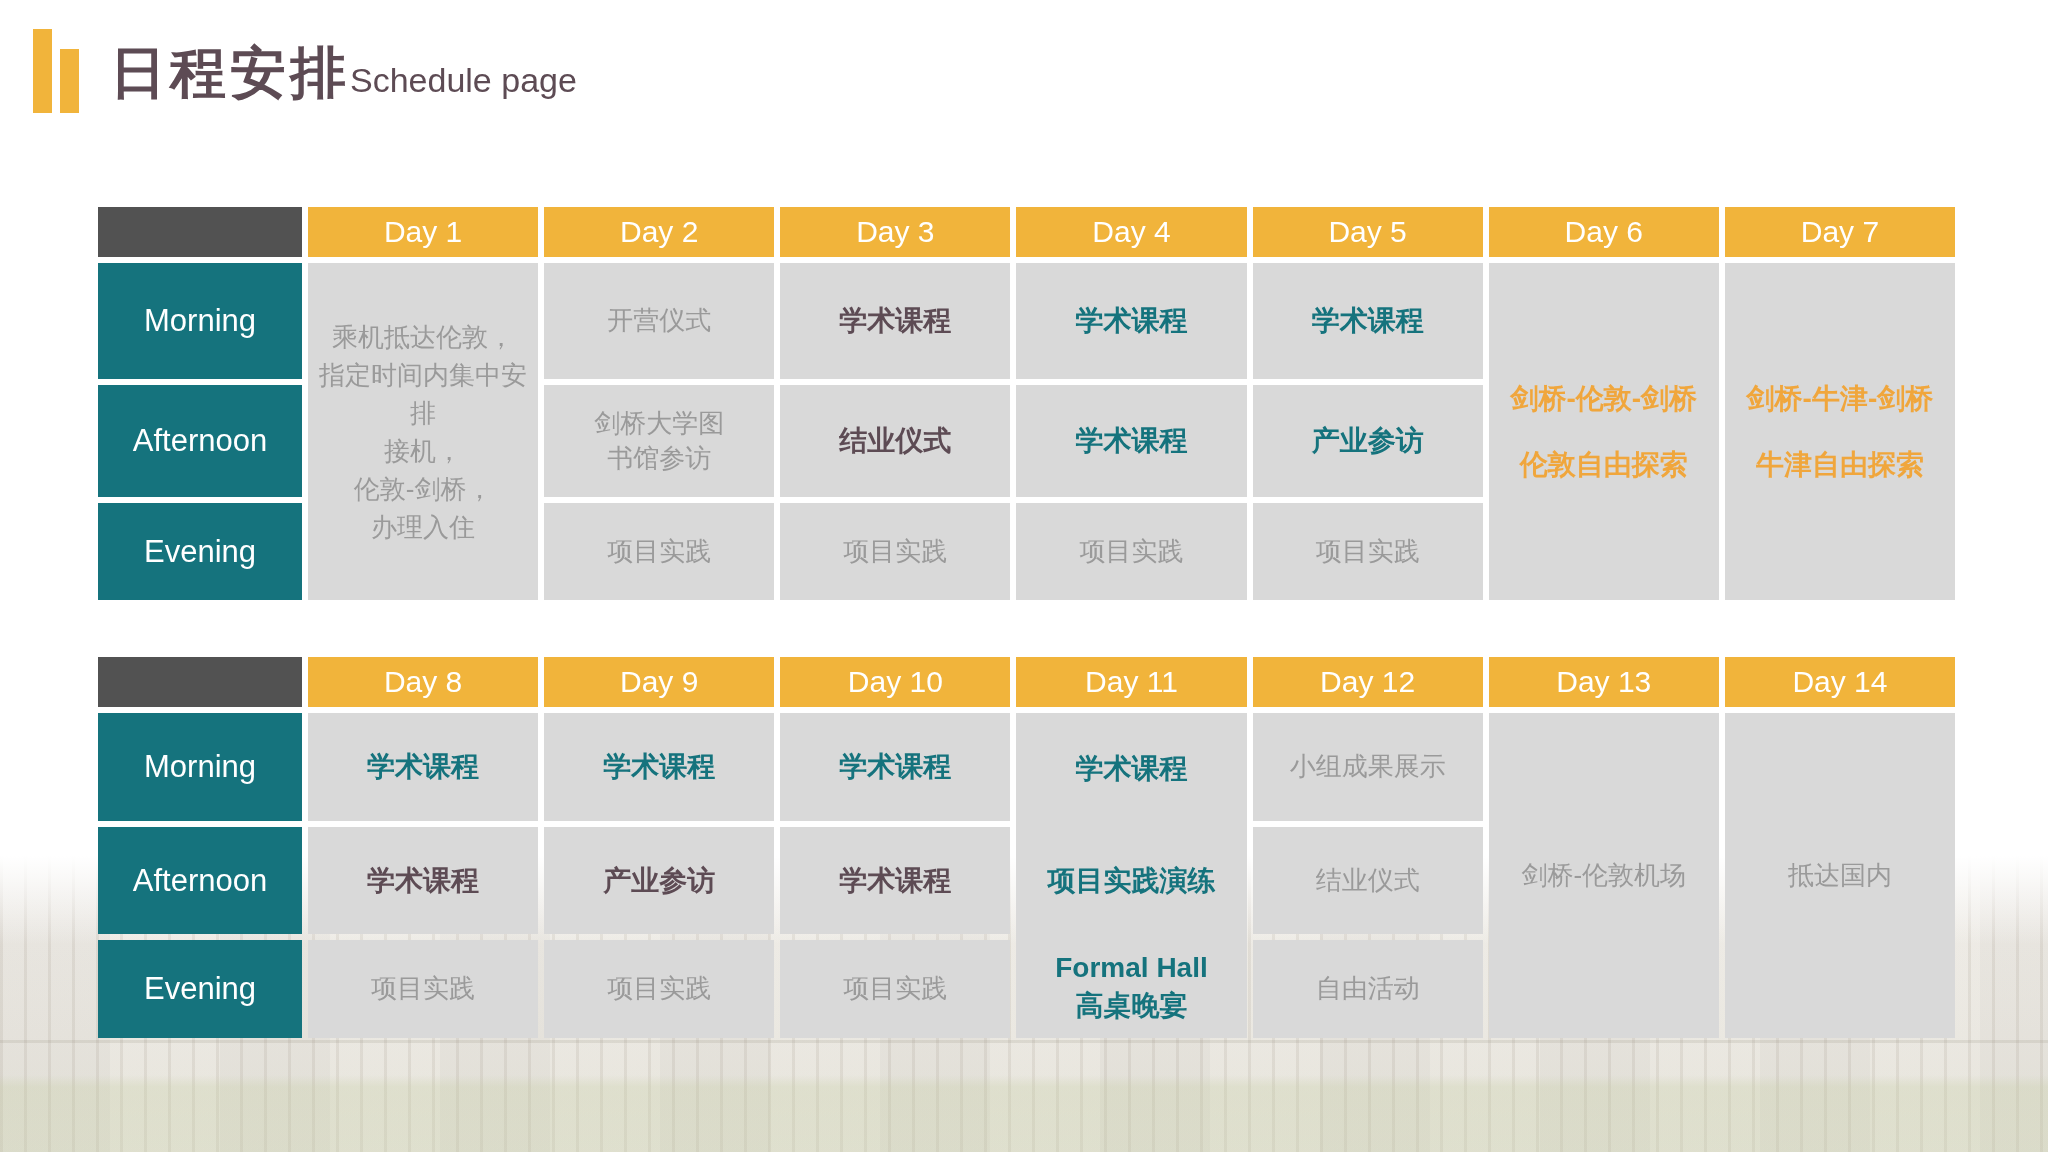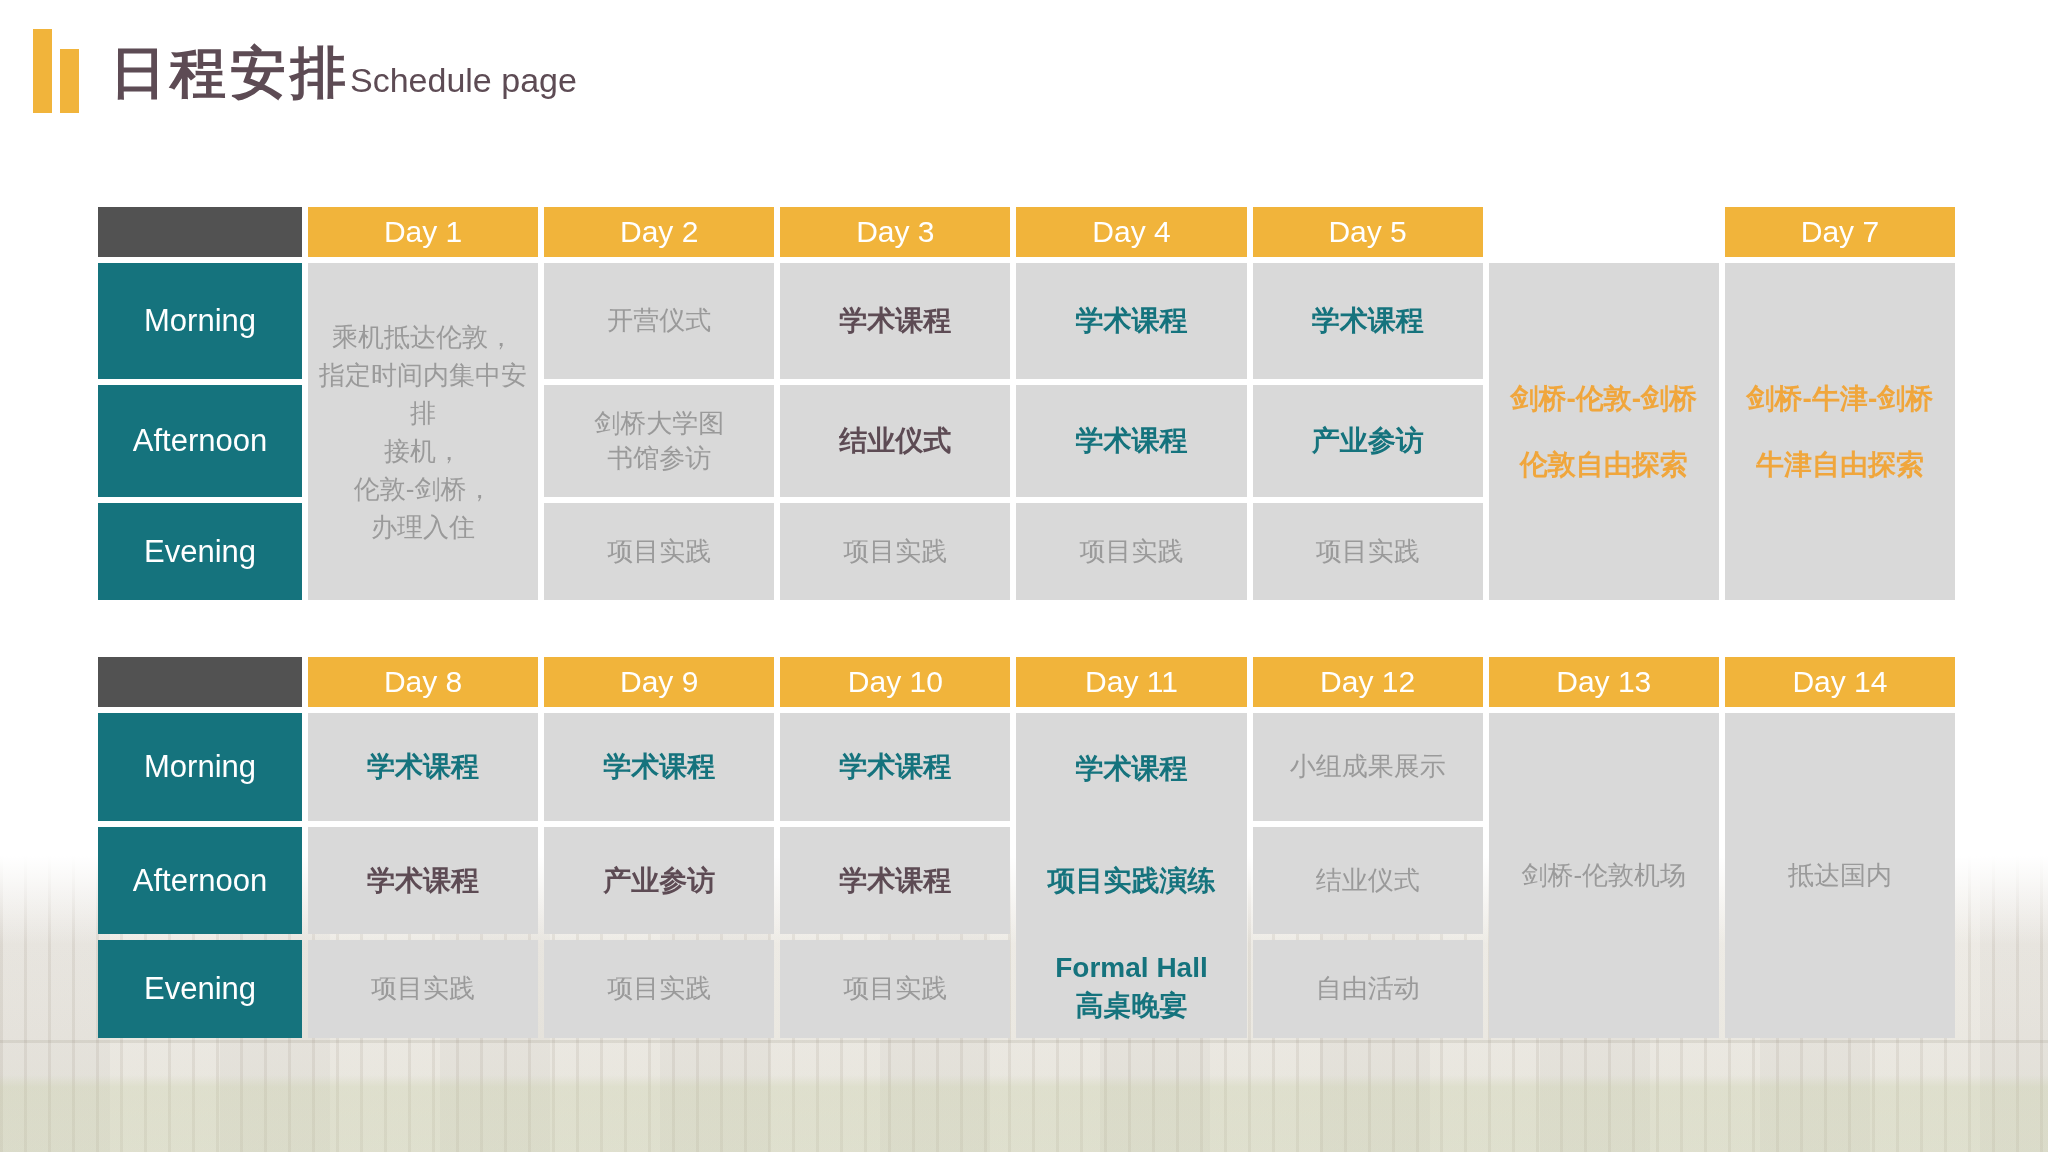--- a/index.html
+++ b/index.html
@@ -82,6 +82,7 @@
     <div class="hdr" style="grid-column:4">Day 3</div>
     <div class="hdr" style="grid-column:5">Day 4</div>
     <div class="hdr" style="grid-column:6">Day 5</div>
+    <div class="hdr" style="grid-column:7">Day 6</div>
     <div class="hdr" style="grid-column:8">Day 7</div>
 
     <div class="rowlabel" style="grid-row:2">Morning</div>

